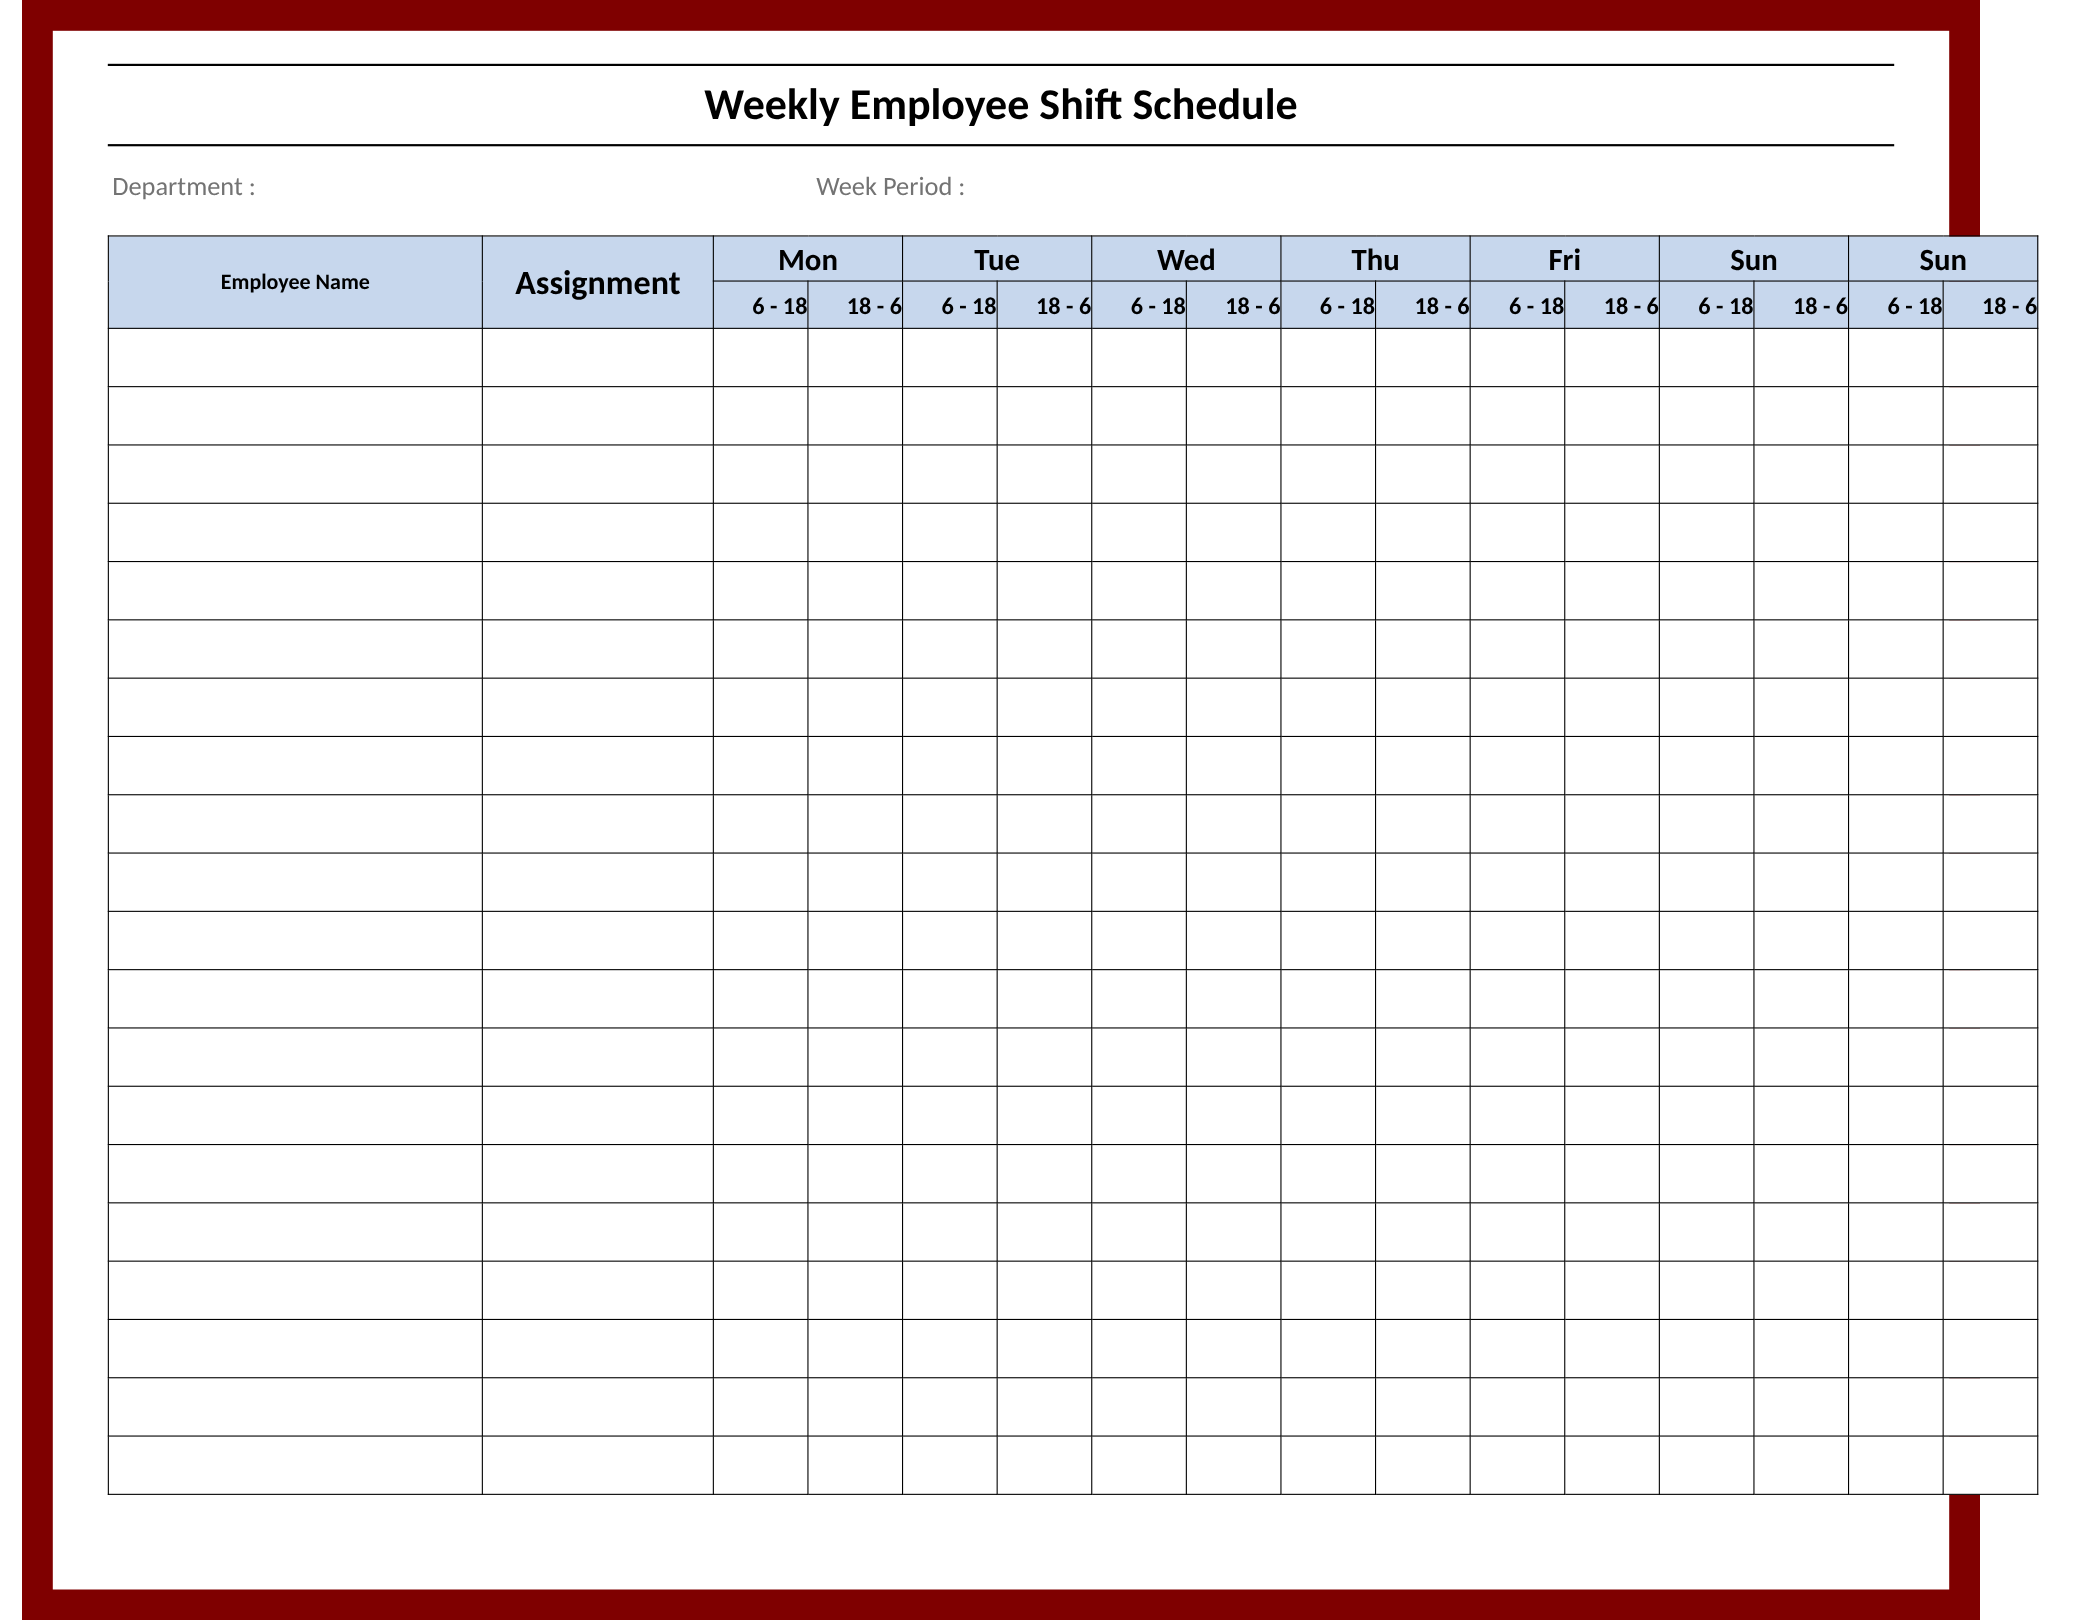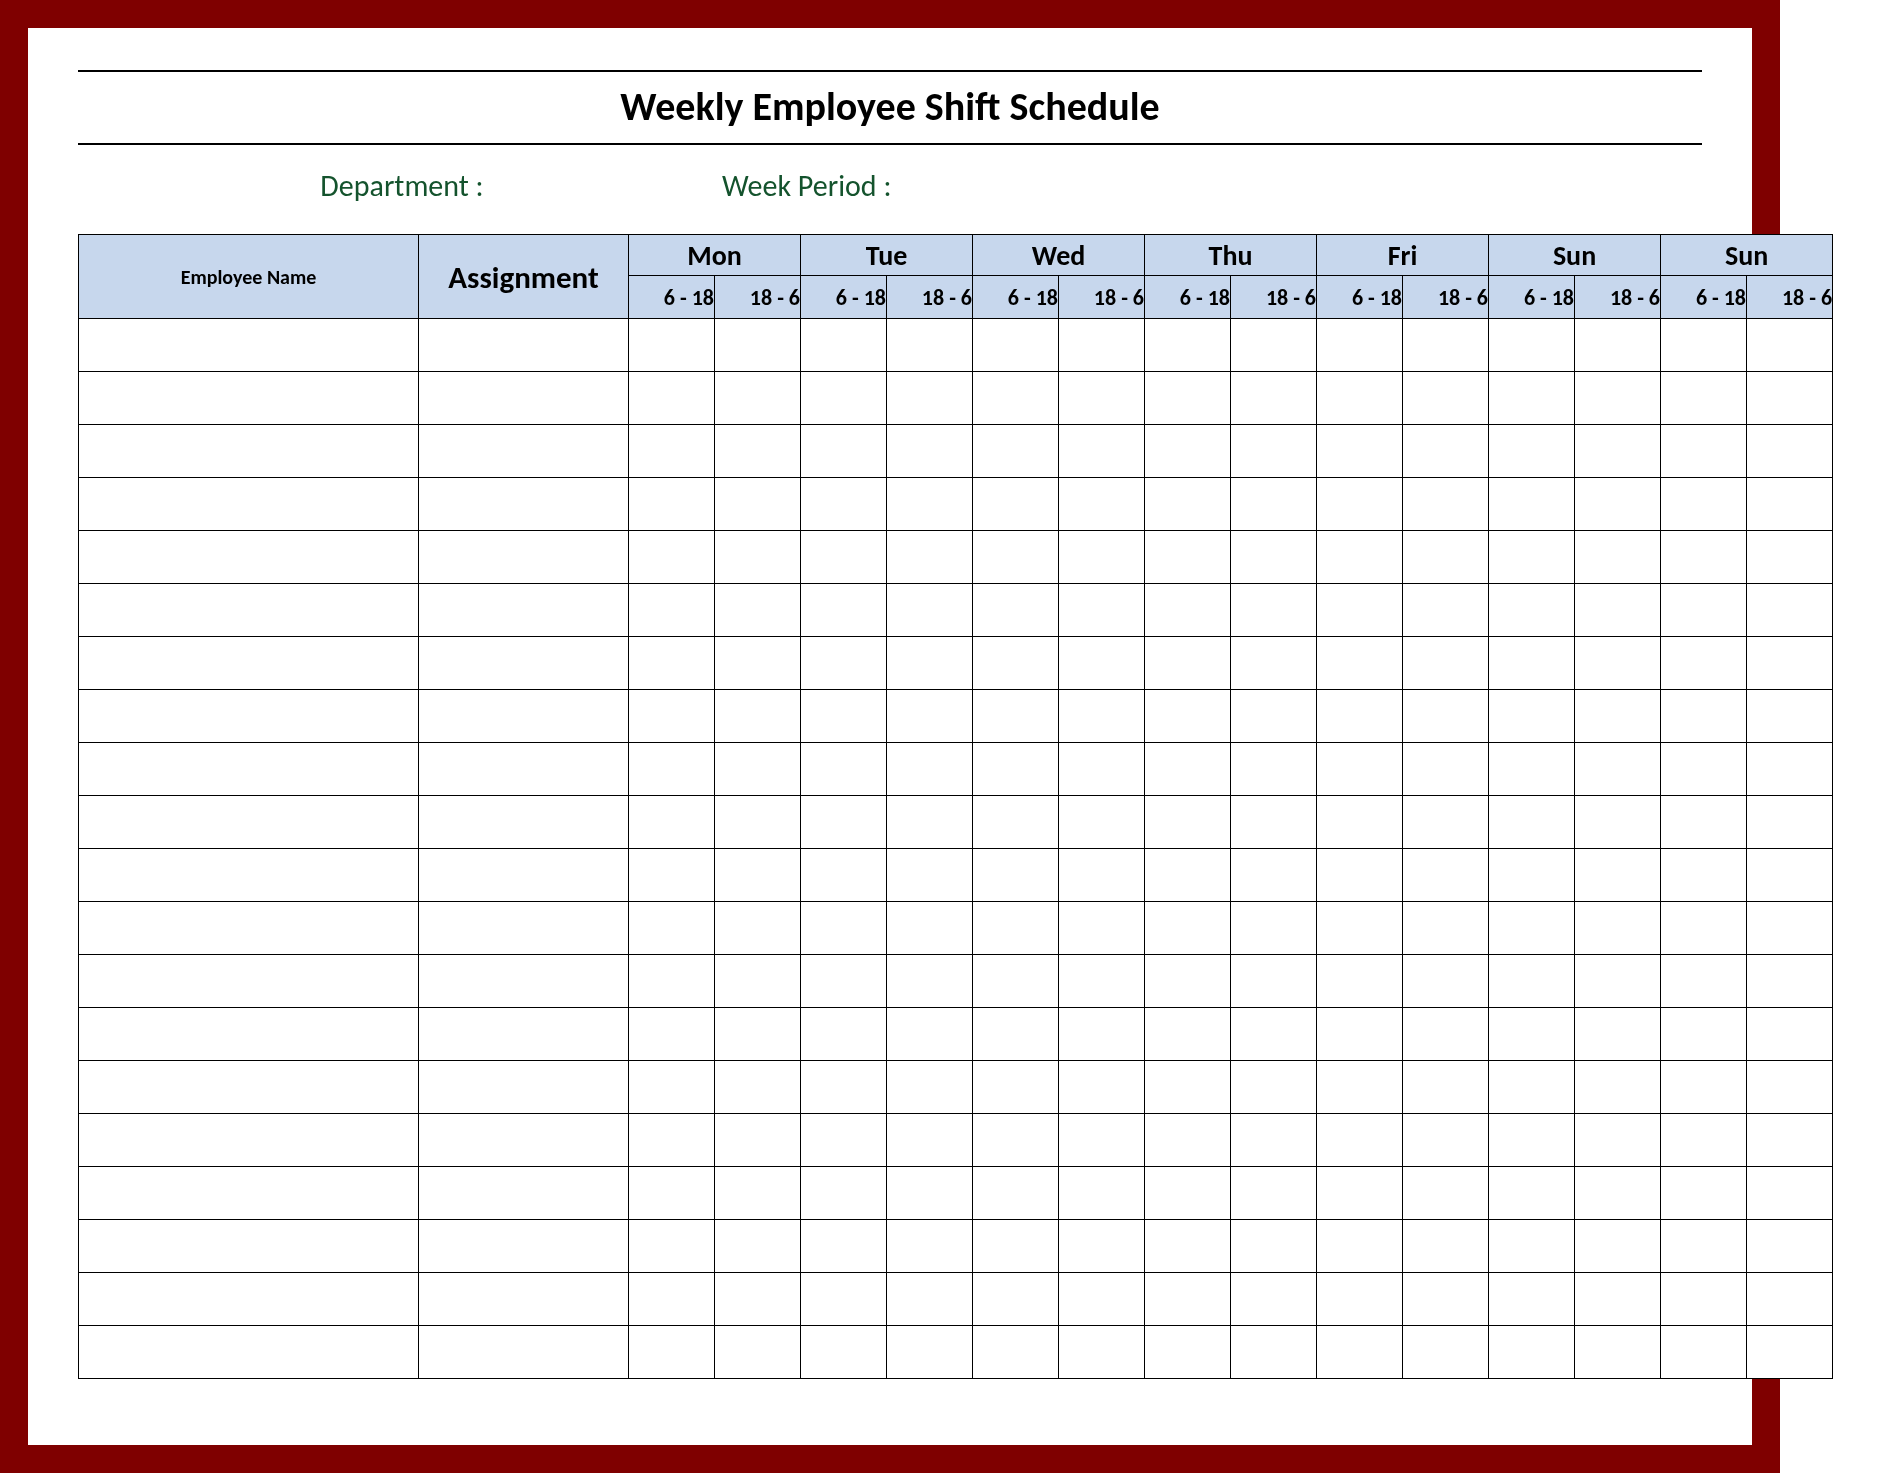--- a/index.html
+++ b/index.html
@@ -16,7 +16,8 @@
     height: 1473px;
     border: 28px solid #7f0000;
     background: #fff;
-    padding: 42px 50px 50px 50px;
+    padding: 30px 50px 50px 50px;
+    margin-left: 20px;
   }
   .title-rule-top {
     border-top: 2px solid #000;

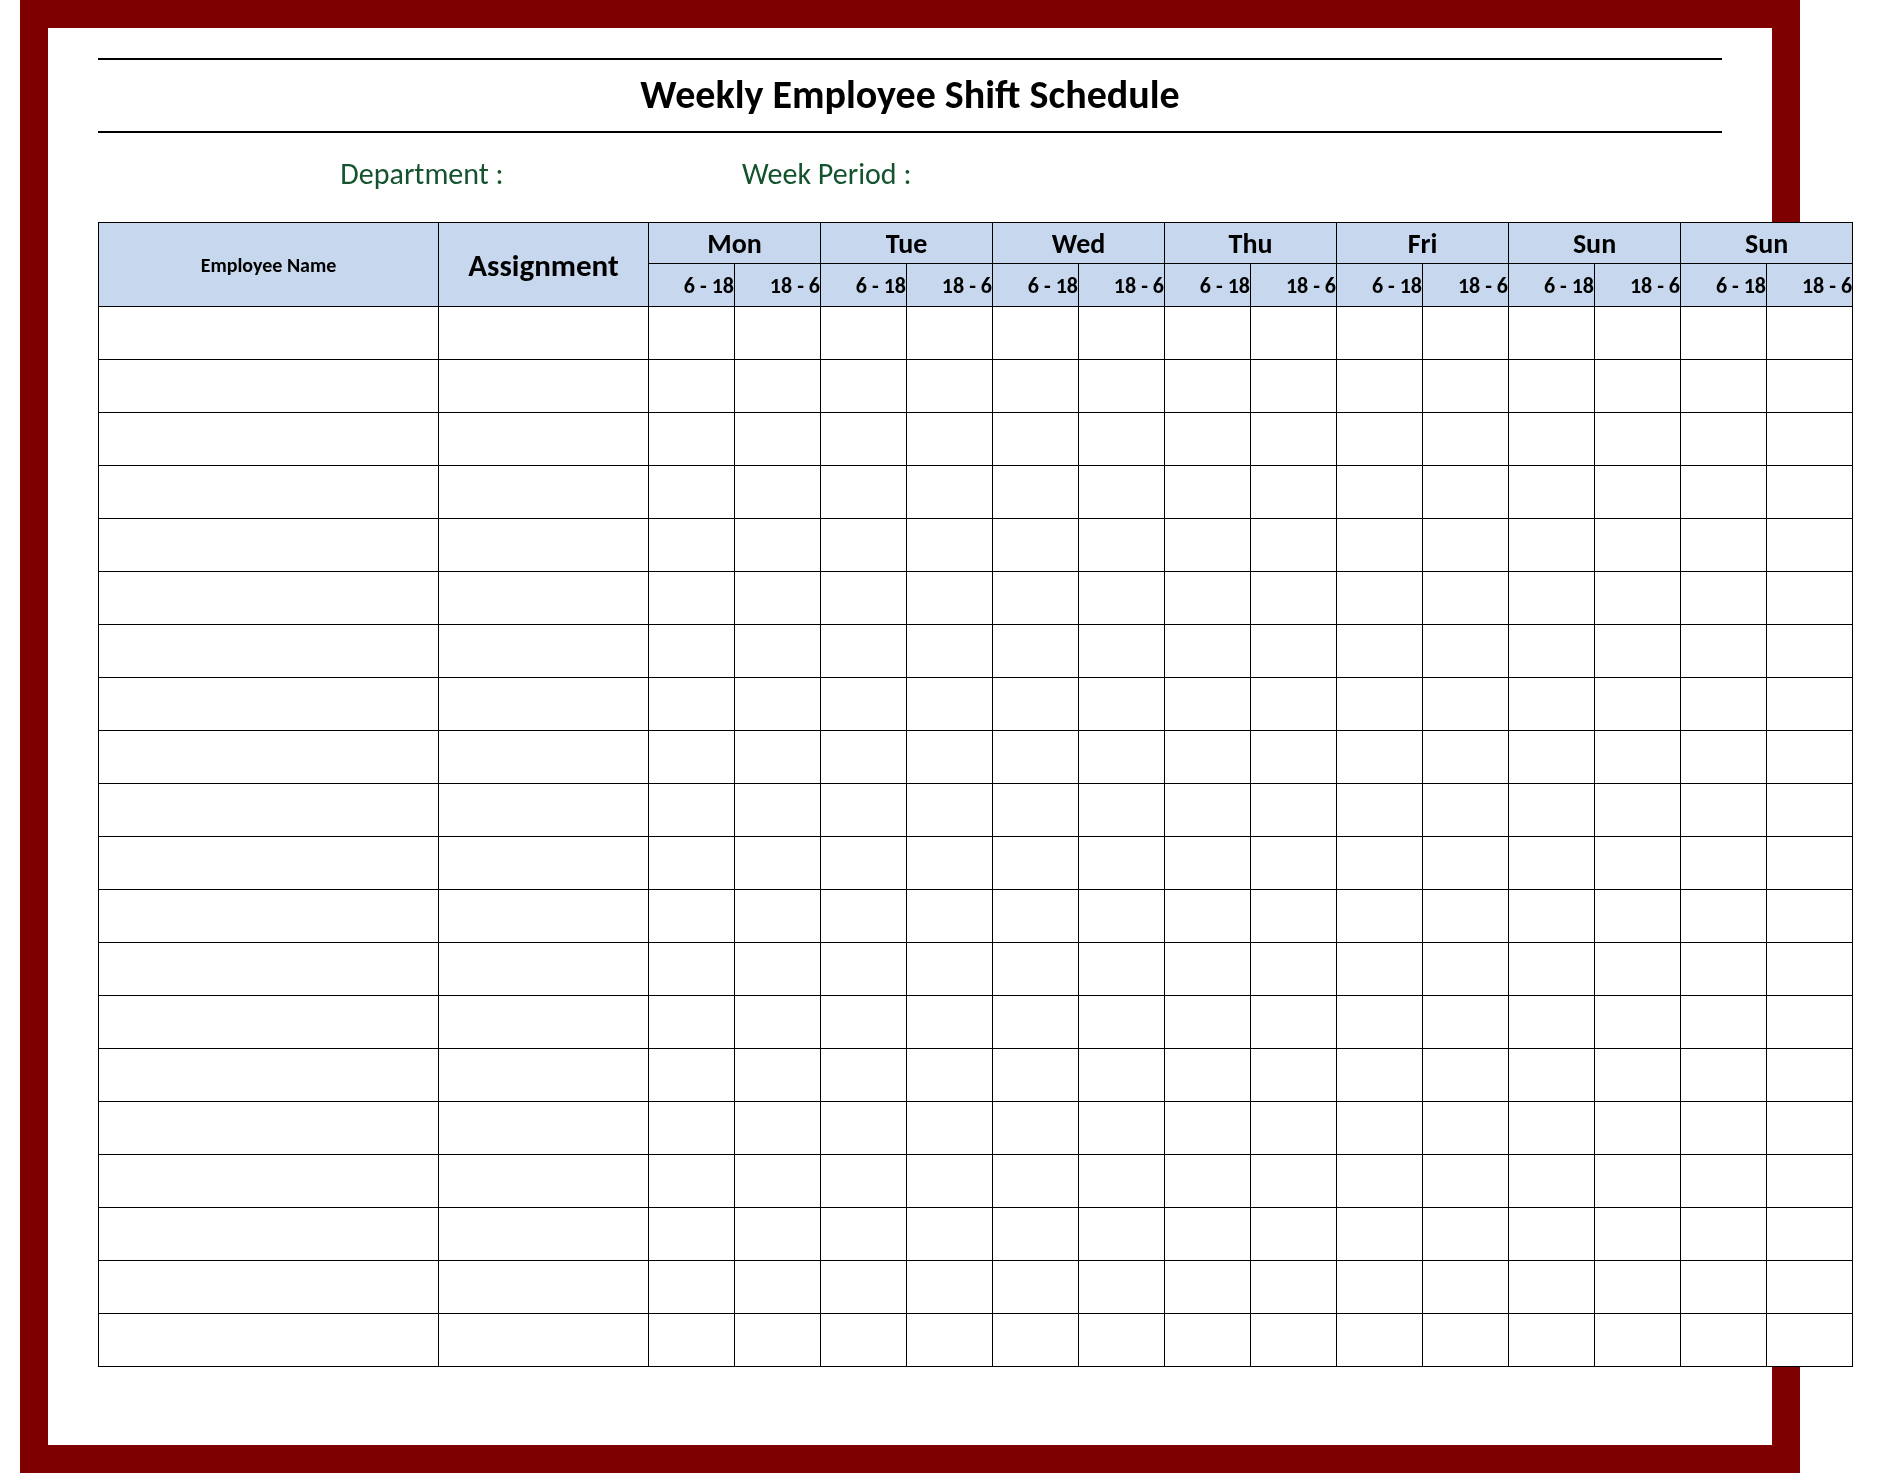--- a/index.html
+++ b/index.html
@@ -36,11 +36,10 @@
   }
   .meta {
     display: flex;
-    font-size: 30px;
-    color: #14532d;
+    font-size: 24px;
+    color: #737373;
     margin-bottom: 30px;
     padding-left: 4px;
-    text-align: center;
   }
   .meta .dept {
     width: 640px;

